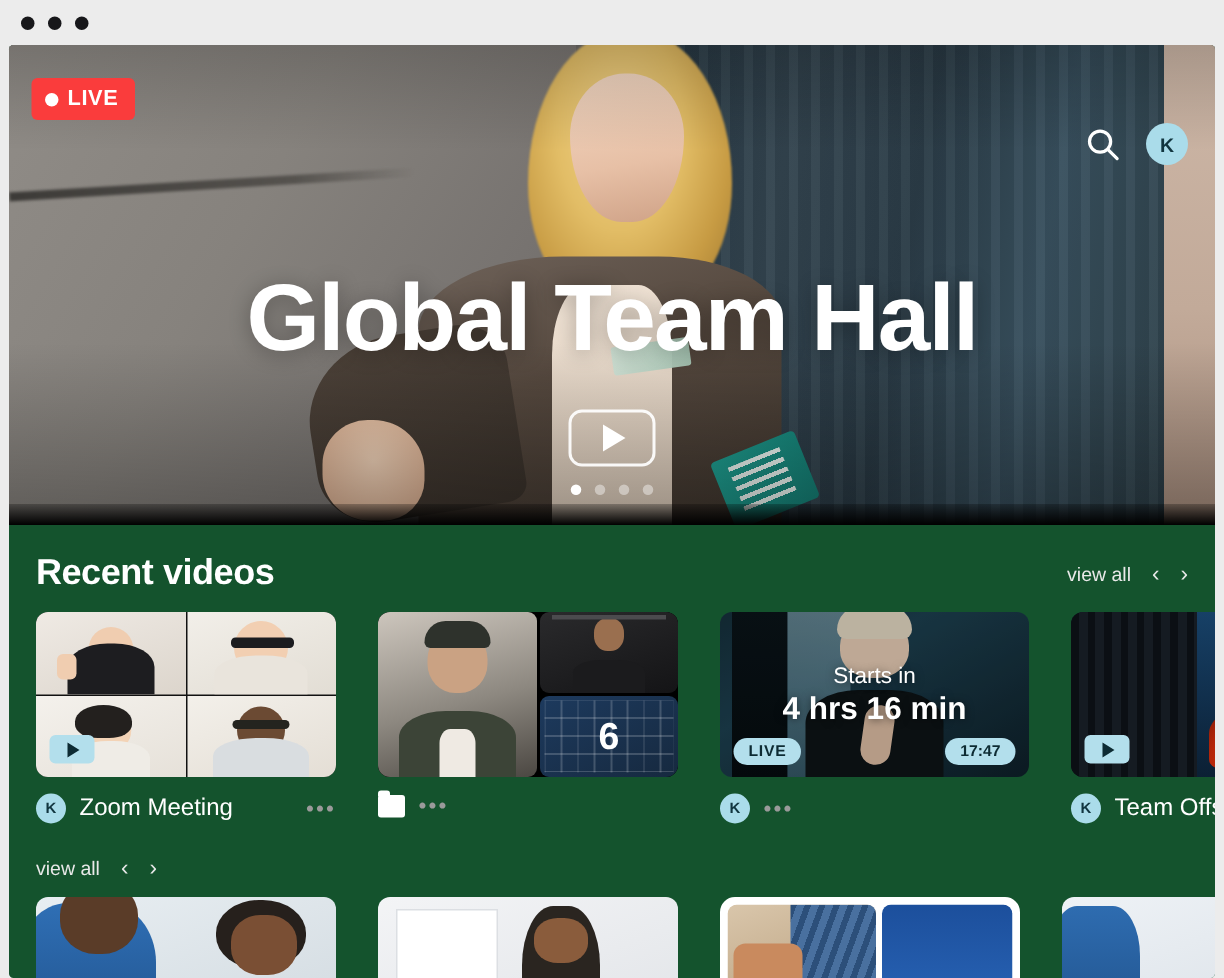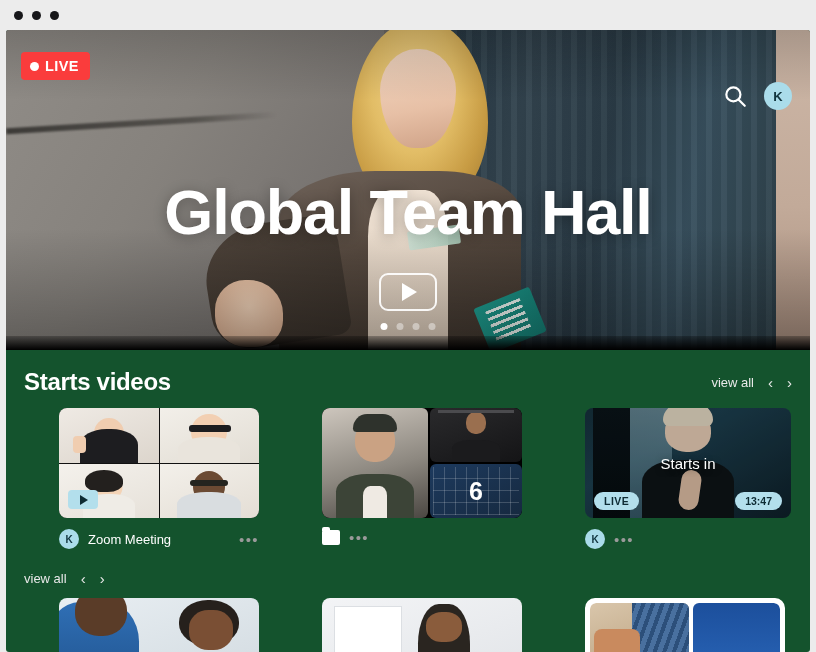--- a/index.html
+++ b/index.html
@@ -308,7 +308,7 @@
     </div>
 
     <div class="section-head">
-      <div class="section-title">Starts videos</div>
+      <div class="section-title">Recent videos</div>
       <div class="section-nav">
         <span class="viewall">view all</span>
         <span class="chev">‹</span>

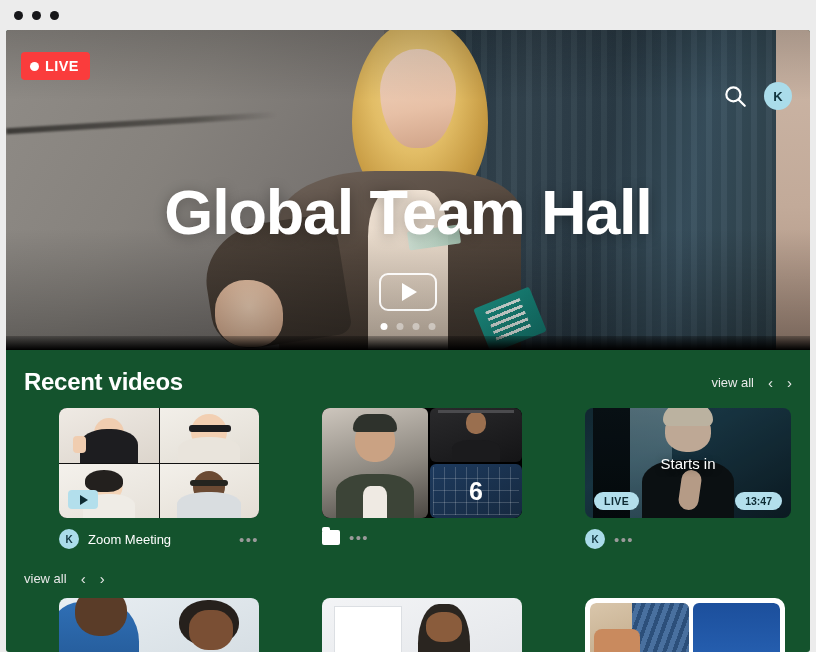--- a/index.html
+++ b/index.html
@@ -179,7 +179,7 @@
   .chev{ font-size:15px; line-height:1; color:#e9e9e9; }
 
   .row{ display:flex; gap:28px; padding:0 0 0 18px; }
-  .card{ width:200px; flex:0 0 auto;margin-left:35px; }
+  .card{ width:200px; flex:0 0 auto; }
   .card.wide{ width:206px; }
   .thumb{
     position:relative; width:100%; height:110px;

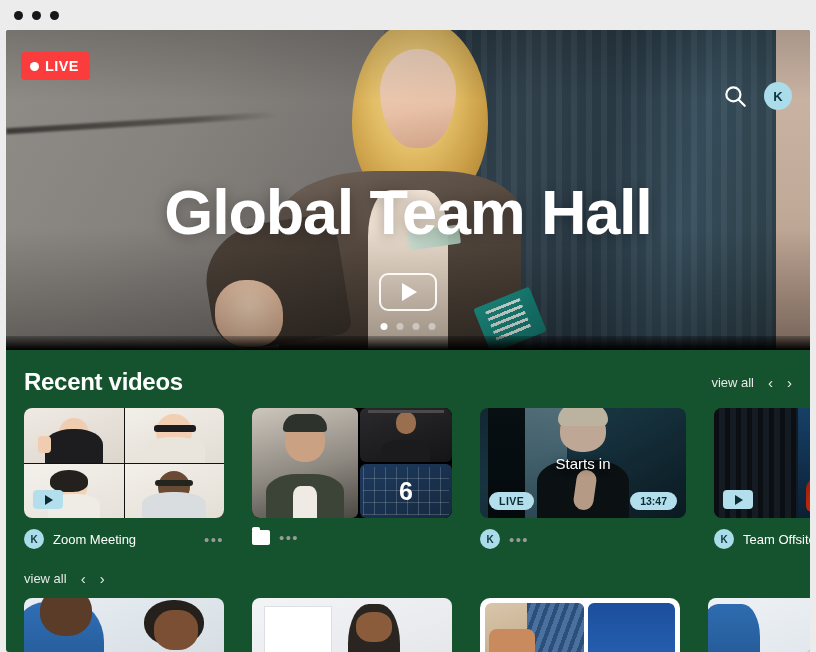--- a/index.html
+++ b/index.html
@@ -394,6 +394,7 @@
           <div style="position:absolute;inset:0;background:rgba(0,0,0,.18)"></div>
           <div class="overlay-c">
             <div class="ov1">Starts in</div>
+            <div class="ov2">4 hrs 16 min</div>
           </div>
           <div class="pill l">LIVE</div>
           <div class="pill r">13:47</div>

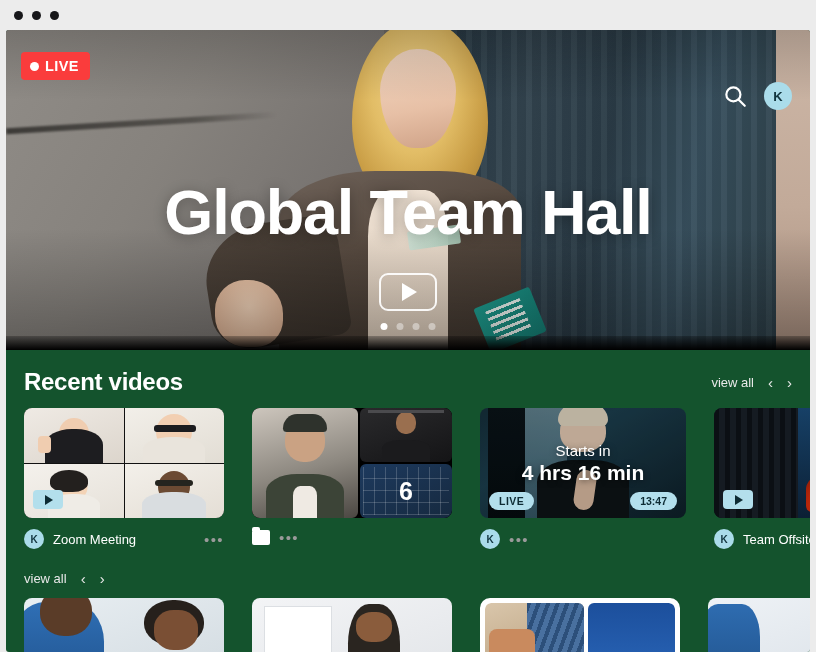--- a/index.html
+++ b/index.html
@@ -397,7 +397,7 @@
             <div class="ov2">4 hrs 16 min</div>
           </div>
           <div class="pill l">LIVE</div>
-          <div class="pill r">13:47</div>
+          <div class="pill r">17:47</div>
         </div>
         <div class="meta">
           <span class="av">K</span>

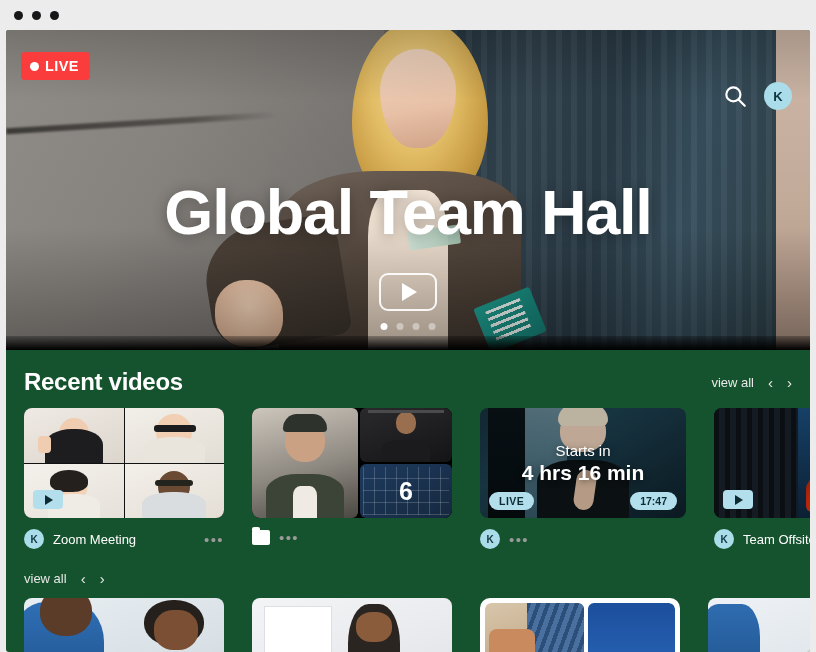--- a/index.html
+++ b/index.html
@@ -201,7 +201,7 @@
   .meta .folder:before{
     content:"";position:absolute;left:0;top:-3px;width:8px;height:4px;background:#fff;border-radius:2px 2px 0 0;
   }
-  .meta .name{ color:#fff;font-size:13px; white-space:nowrap; overflow:hidden; text-overflow:ellipsis; flex:1;}
+  .meta .name{ color:#fff;font-size:16px; white-space:nowrap; overflow:hidden; text-overflow:ellipsis; flex:1;}
   .meta .dots3{ color:#9a9a9a; font-size:15px; letter-spacing:1.4px; flex:0 0 auto;}
 
   

